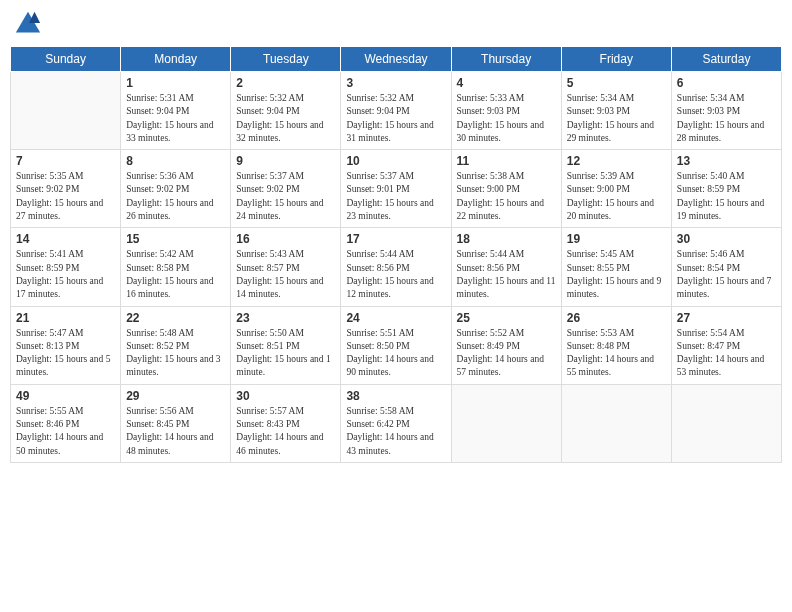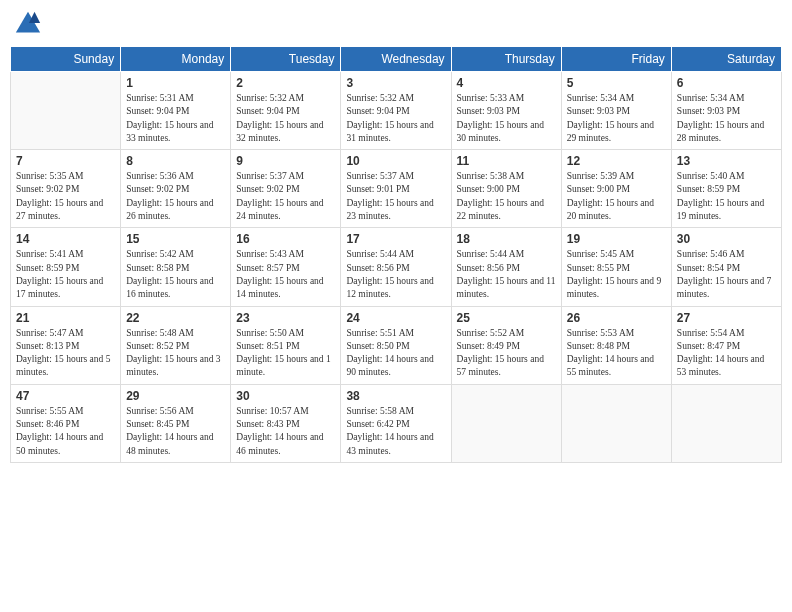--- a/index.html
+++ b/index.html
@@ -61,7 +61,7 @@
     .calendar th {
       background-color: #2a6db5;
       color: white;
-      text-align: right;
+      text-align: center;
       padding: 5px 6px;
       font-size: 12px;
       font-weight: normal;

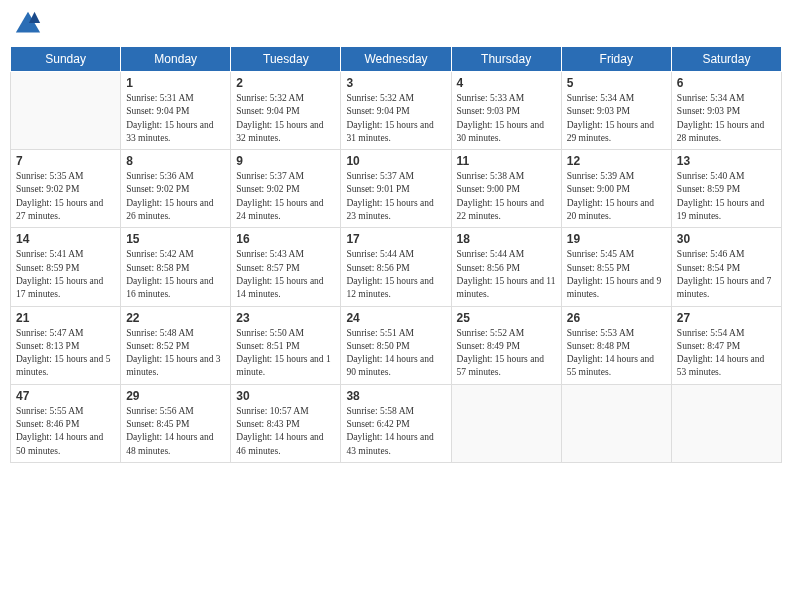--- a/index.html
+++ b/index.html
@@ -330,7 +330,7 @@
           <div class="day-info">
             <span>Sunrise: 5:52 AM</span><br>
             <span>Sunset: 8:49 PM</span><br>
-            <span>Daylight: 15 hours and 57 minutes.</span>
+            <span>Daylight: 14 hours and 57 minutes.</span>
           </div>
         </td>
         <td>

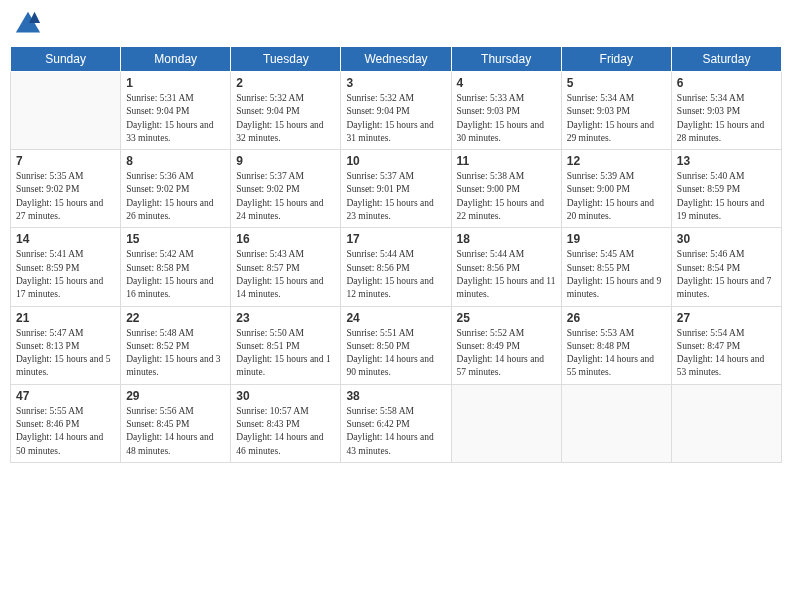--- a/index.html
+++ b/index.html
@@ -352,7 +352,7 @@
       </tr>
       <tr>
         <td>
-          <span class="day-number">47</span>
+          <span class="day-number">49</span>
           <div class="day-info">
             <span>Sunrise: 5:55 AM</span><br>
             <span>Sunset: 8:46 PM</span><br>

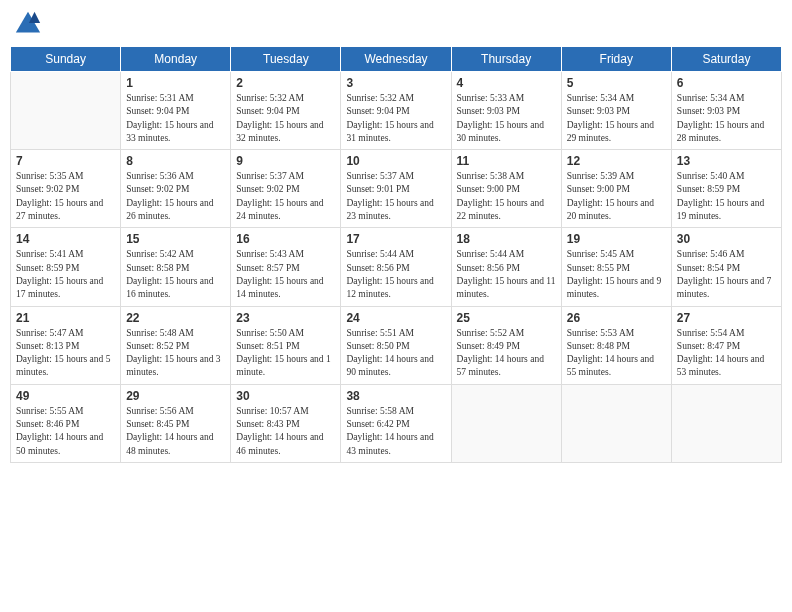--- a/index.html
+++ b/index.html
@@ -370,7 +370,7 @@
         <td>
           <span class="day-number">30</span>
           <div class="day-info">
-            <span>Sunrise: 10:57 AM</span><br>
+            <span>Sunrise: 5:57 AM</span><br>
             <span>Sunset: 8:43 PM</span><br>
             <span>Daylight: 14 hours and 46 minutes.</span>
           </div>

